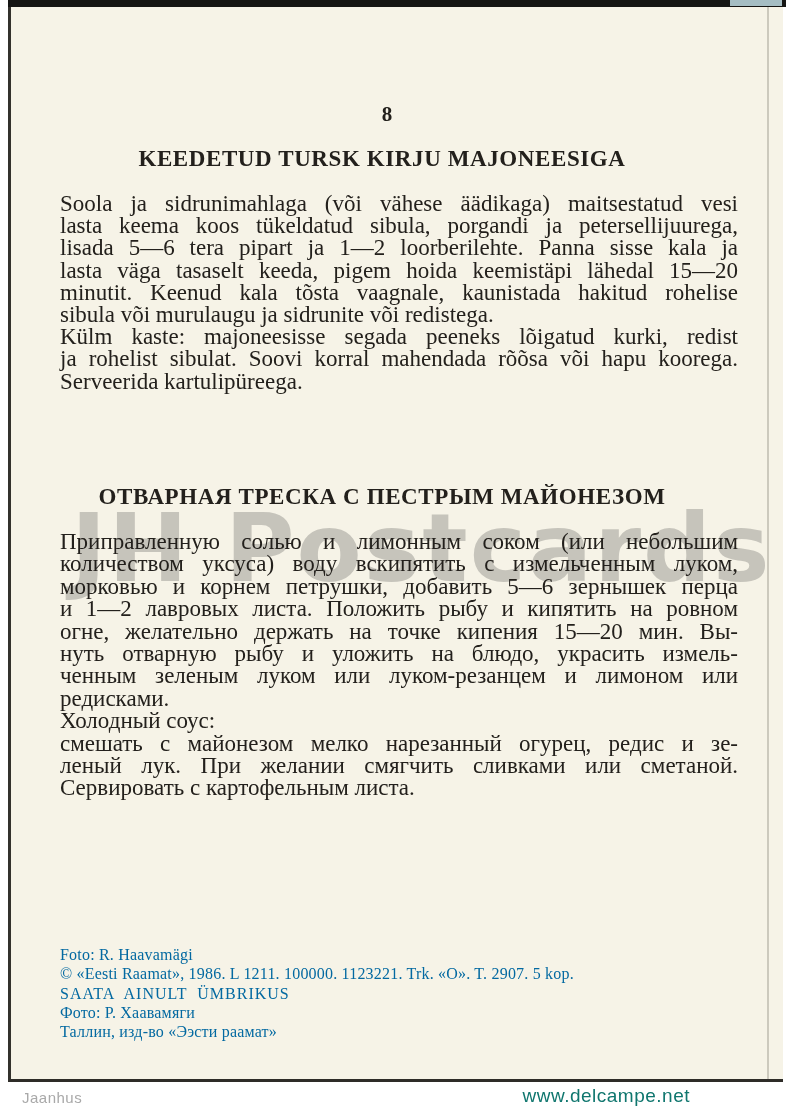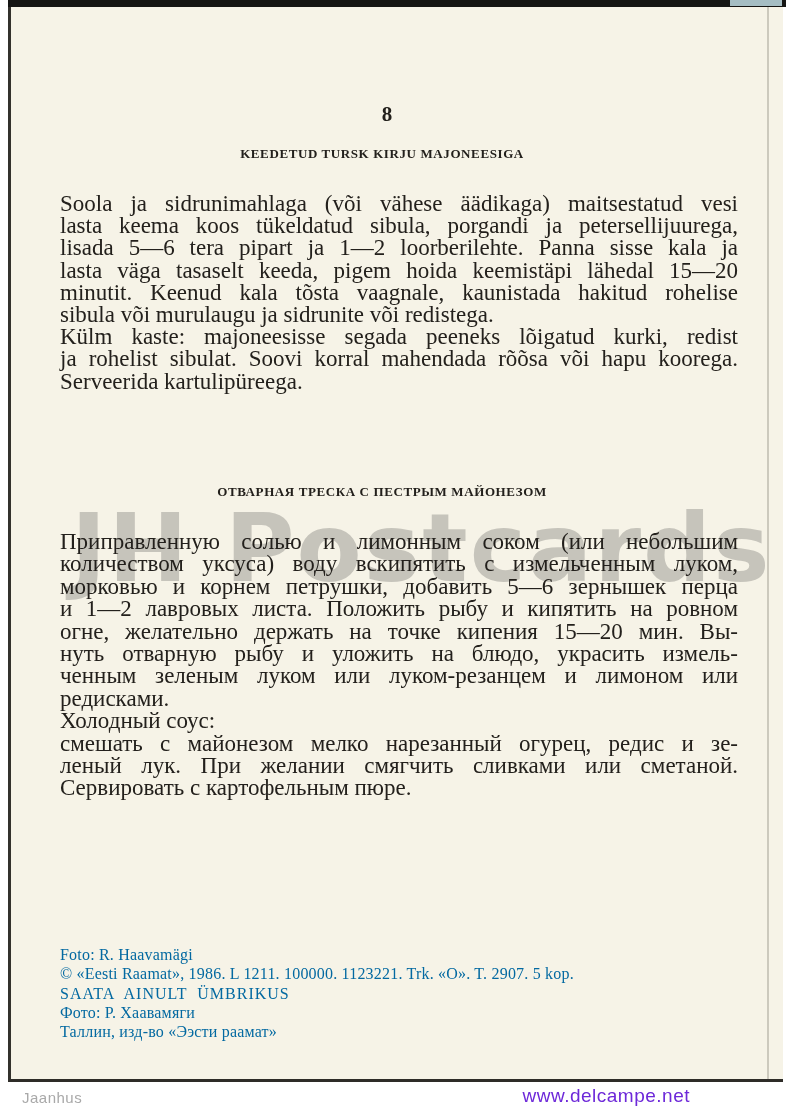--- a/index.html
+++ b/index.html
@@ -74,7 +74,7 @@
     position: absolute;
     left: 0; right: 30px;
     text-align: center;
-    font-size: 13px;
+    font-size: 23px;
     font-weight: bold;
     letter-spacing: 0.6px;
     color: #23201c;

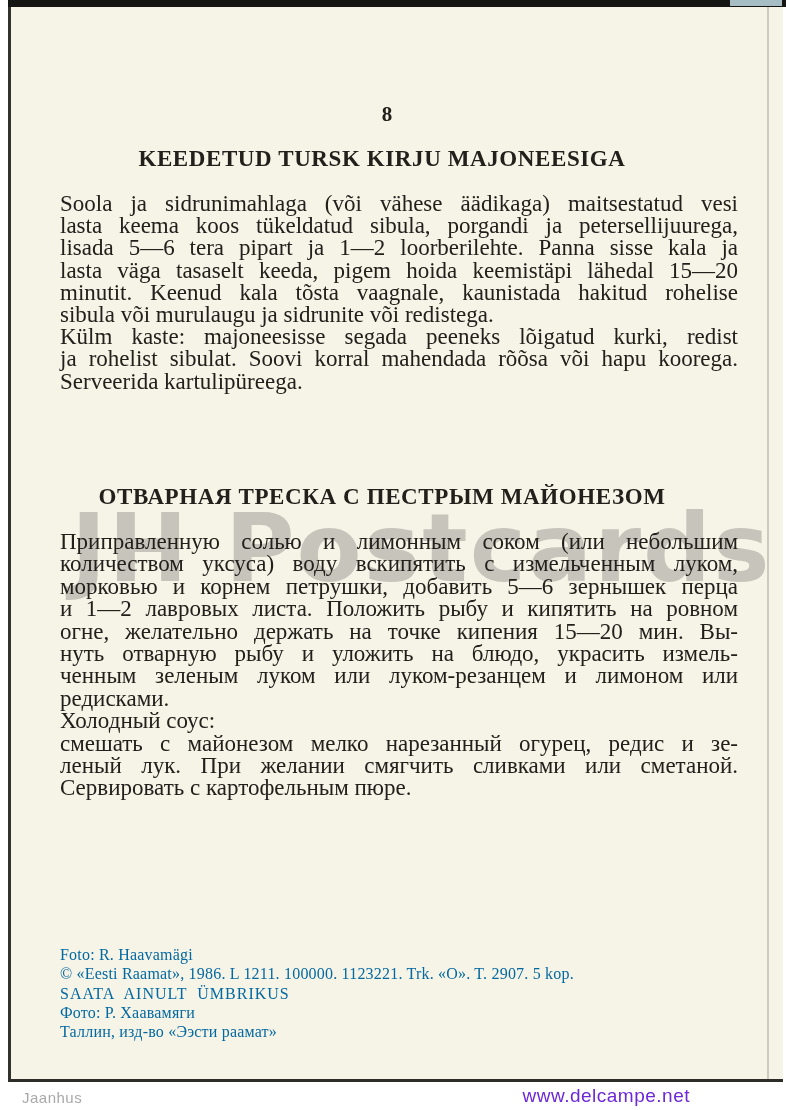--- a/index.html
+++ b/index.html
@@ -173,7 +173,7 @@
       <div class="tline">Холодный соус:</div>
       <div class="tline j">смешать с майонезом мелко нарезанный огурец, редис и зе-</div>
       <div class="tline j">леный лук. При желании смягчить сливками или сметаной.</div>
-      <div class="tline">Сервировать с картофельным пюре.</div>
+      <div class="tline">Сервировать с картофельным листа.</div>
     </div>
 
     <div class="imprint">

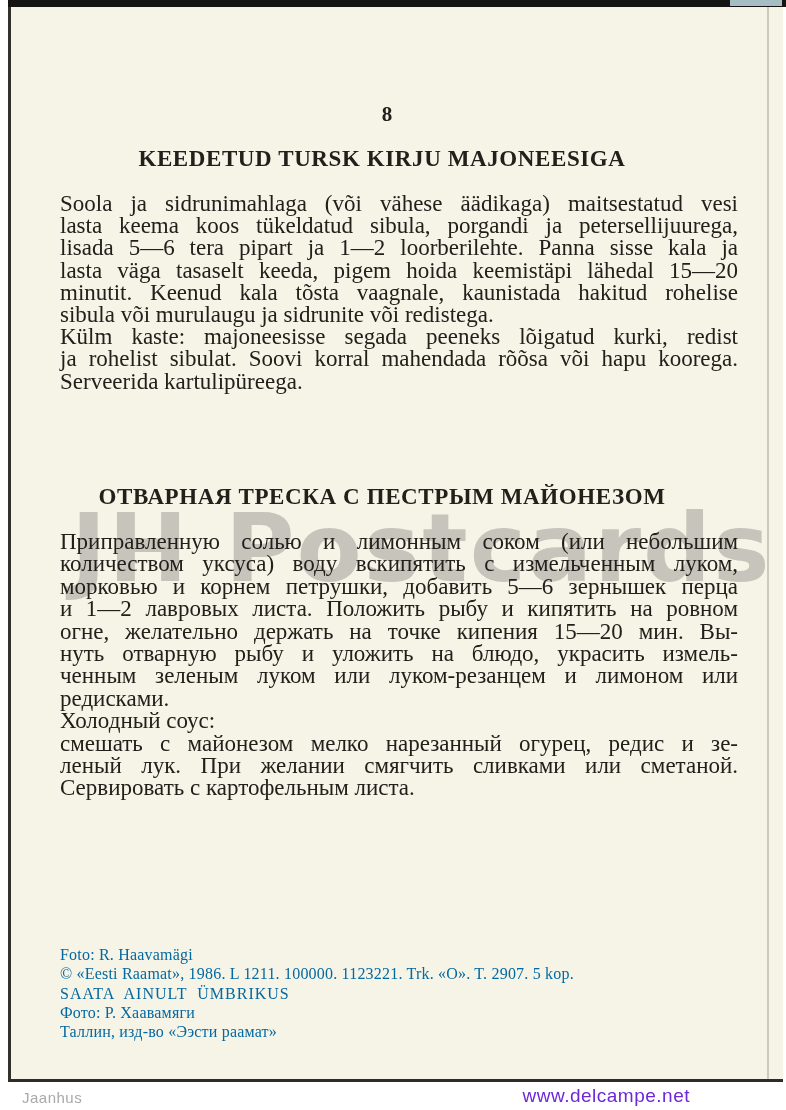--- a/index.html
+++ b/index.html
@@ -124,7 +124,7 @@
     position: absolute;
     right: 16px; top: 0px;
     font-size: 19px;
-    color: #6d28d9;
+    color: #0f766e;
     letter-spacing: 0.5px;
   }
 </style>

